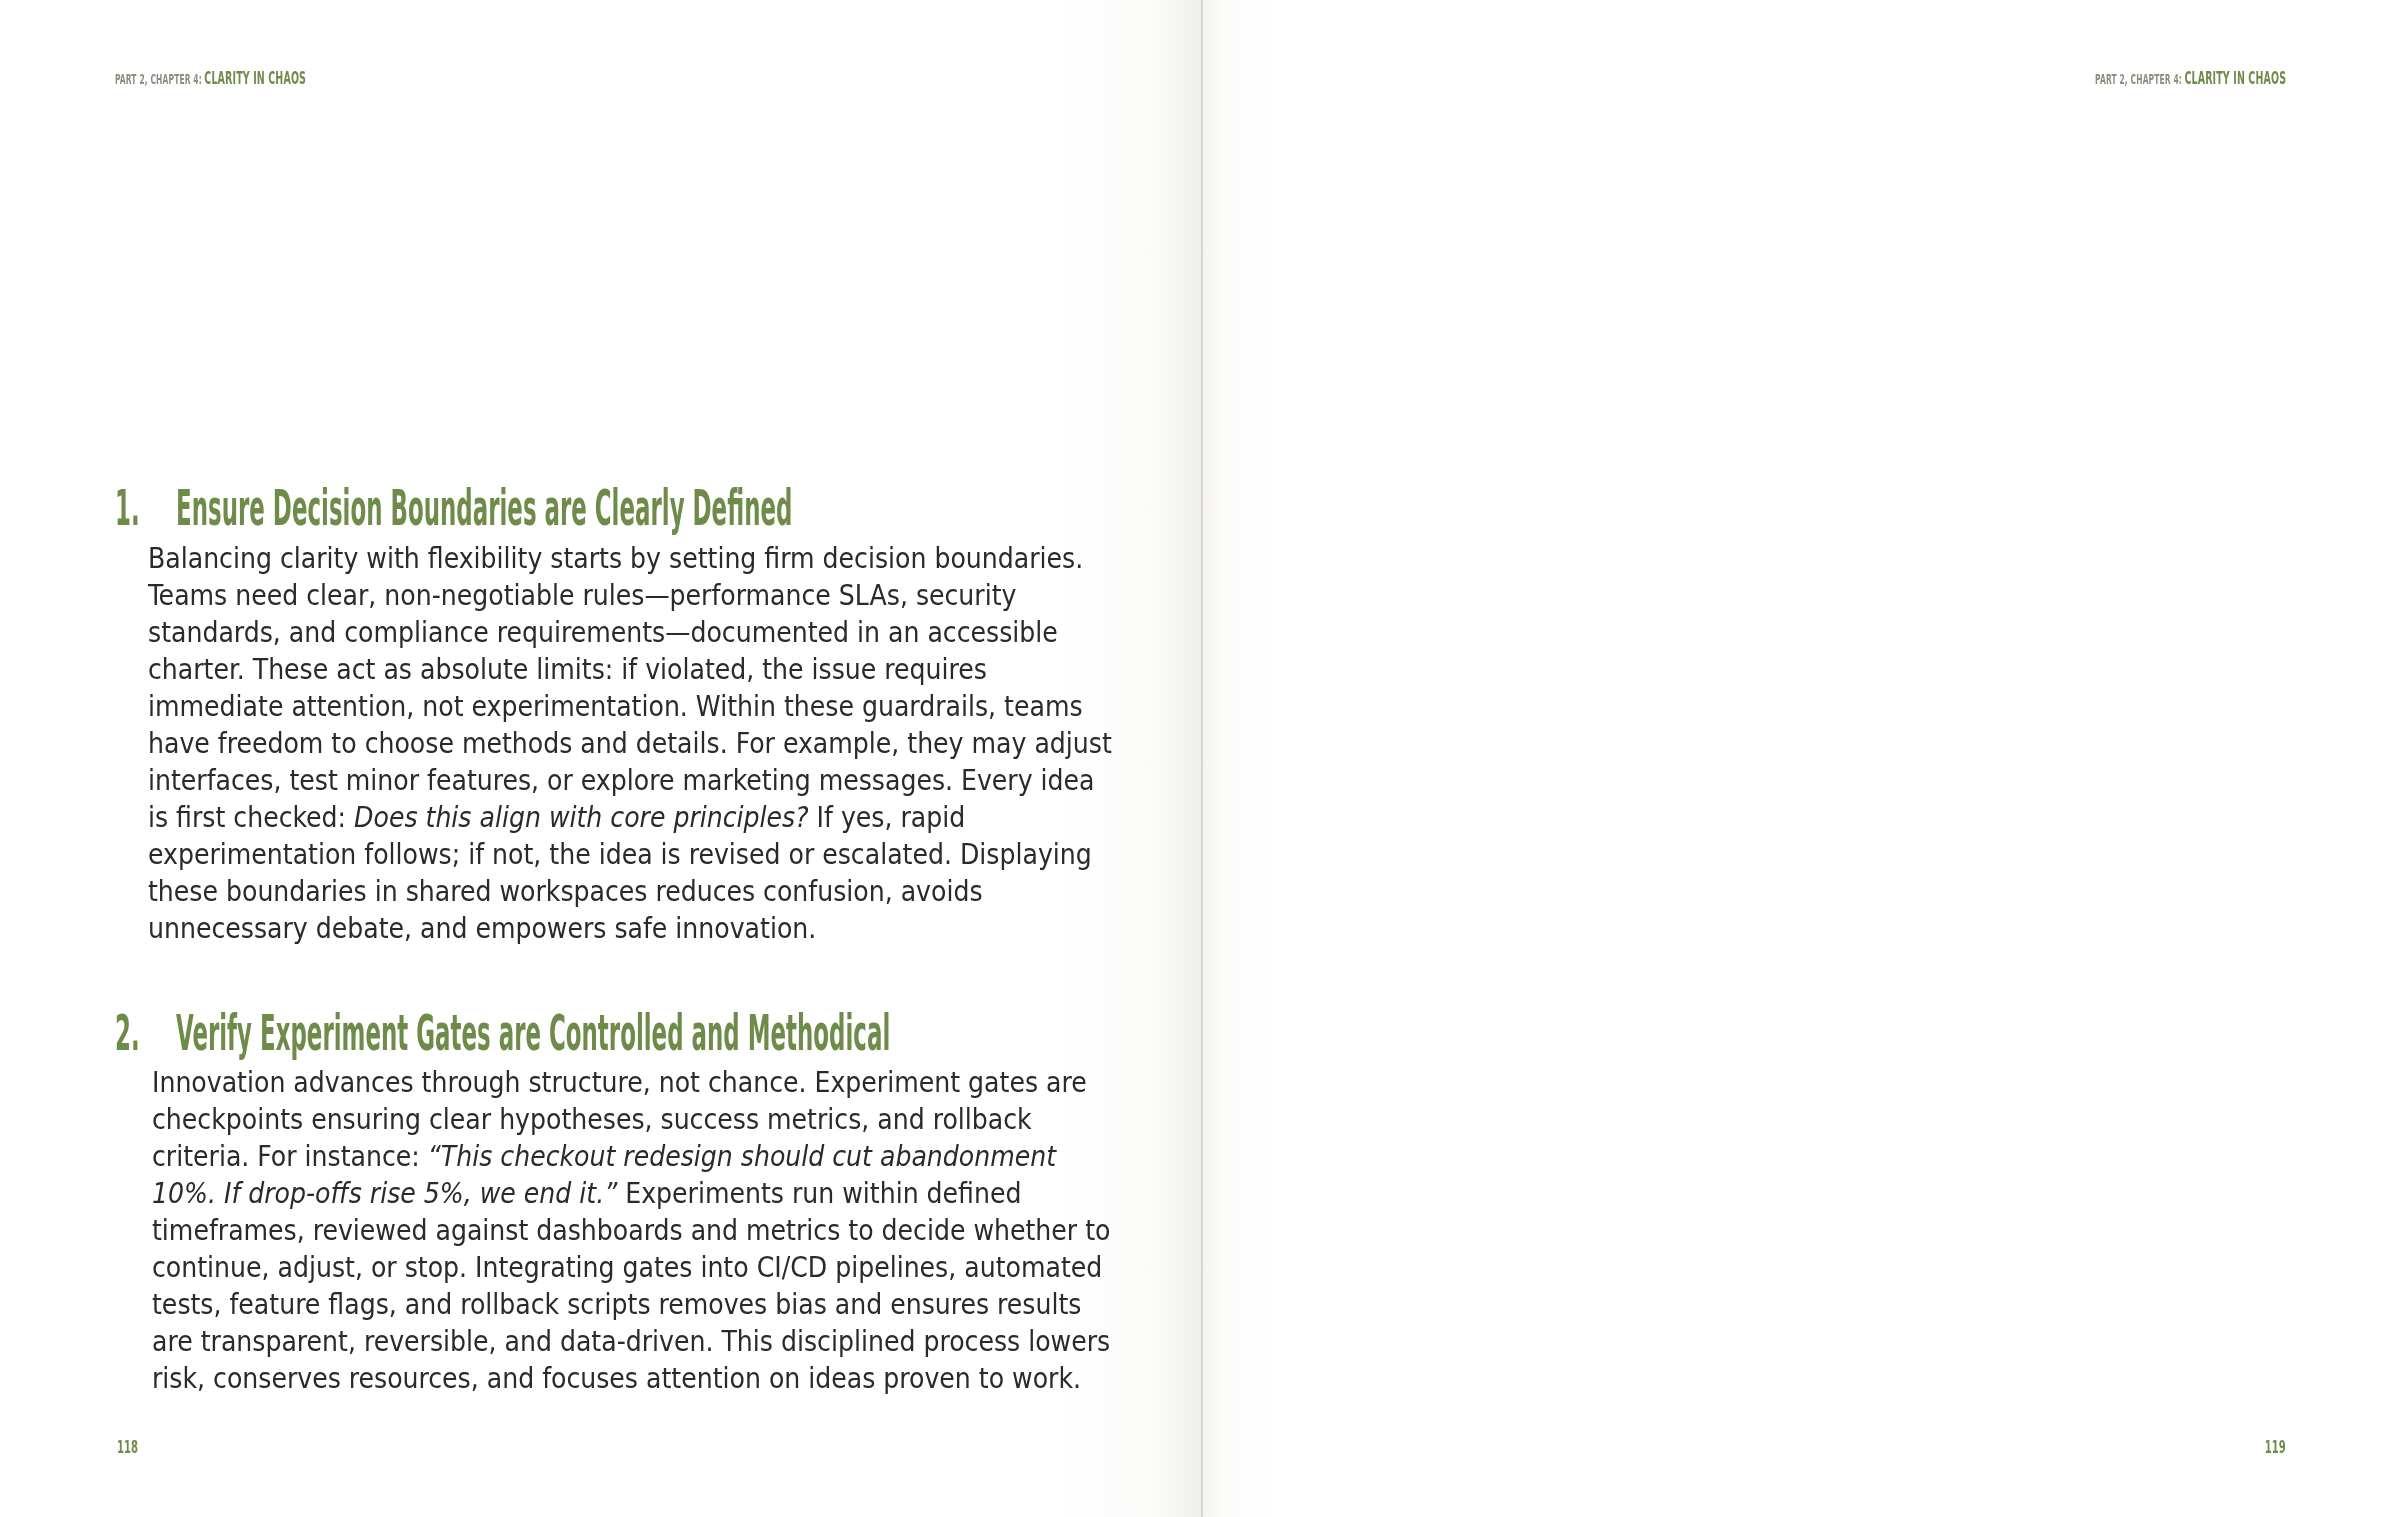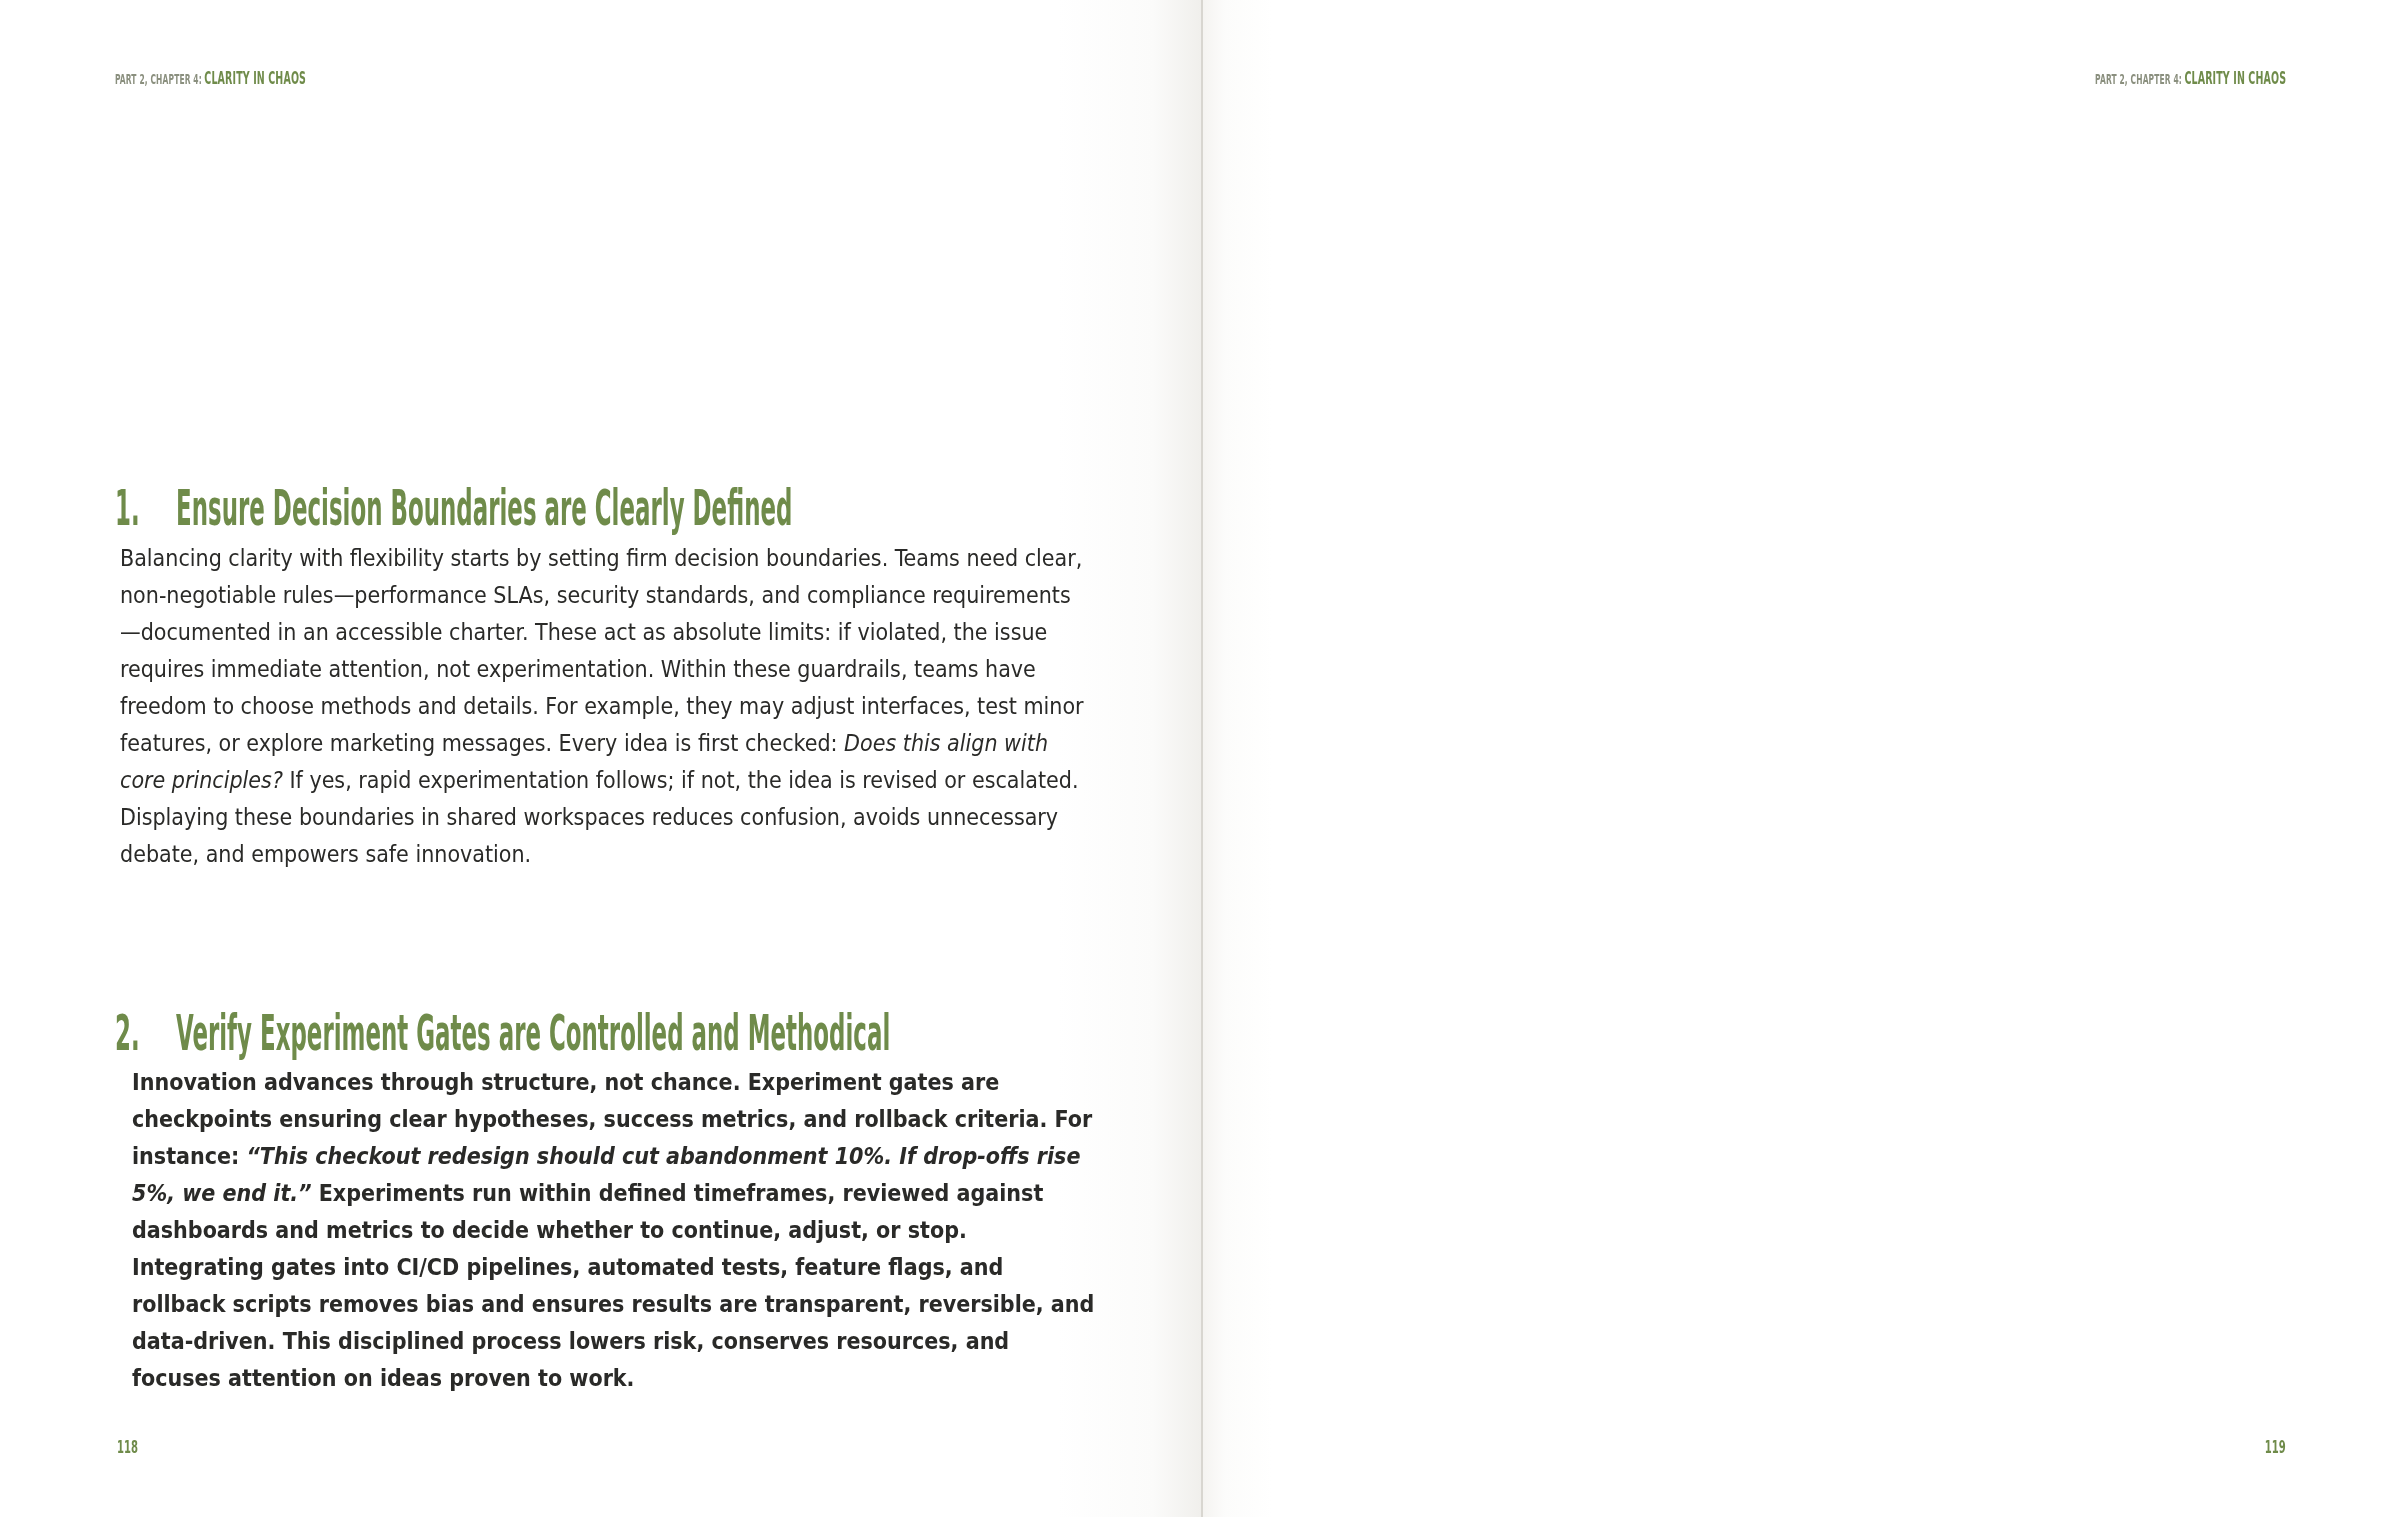--- a/index.html
+++ b/index.html
@@ -130,9 +130,10 @@
     position: absolute;
     font-family: "DejaVu Sans Condensed", "Liberation Sans Narrow", "Liberation Sans", sans-serif;
     font-stretch: condensed;
-    font-size: 23px;
+    font-size: 28px;
     line-height: 37px;
     color: #2a2a28;
+    margin-left: 28px;
   }
   .body-col p { margin: 0; }
   .body-col .it { font-style: italic; }

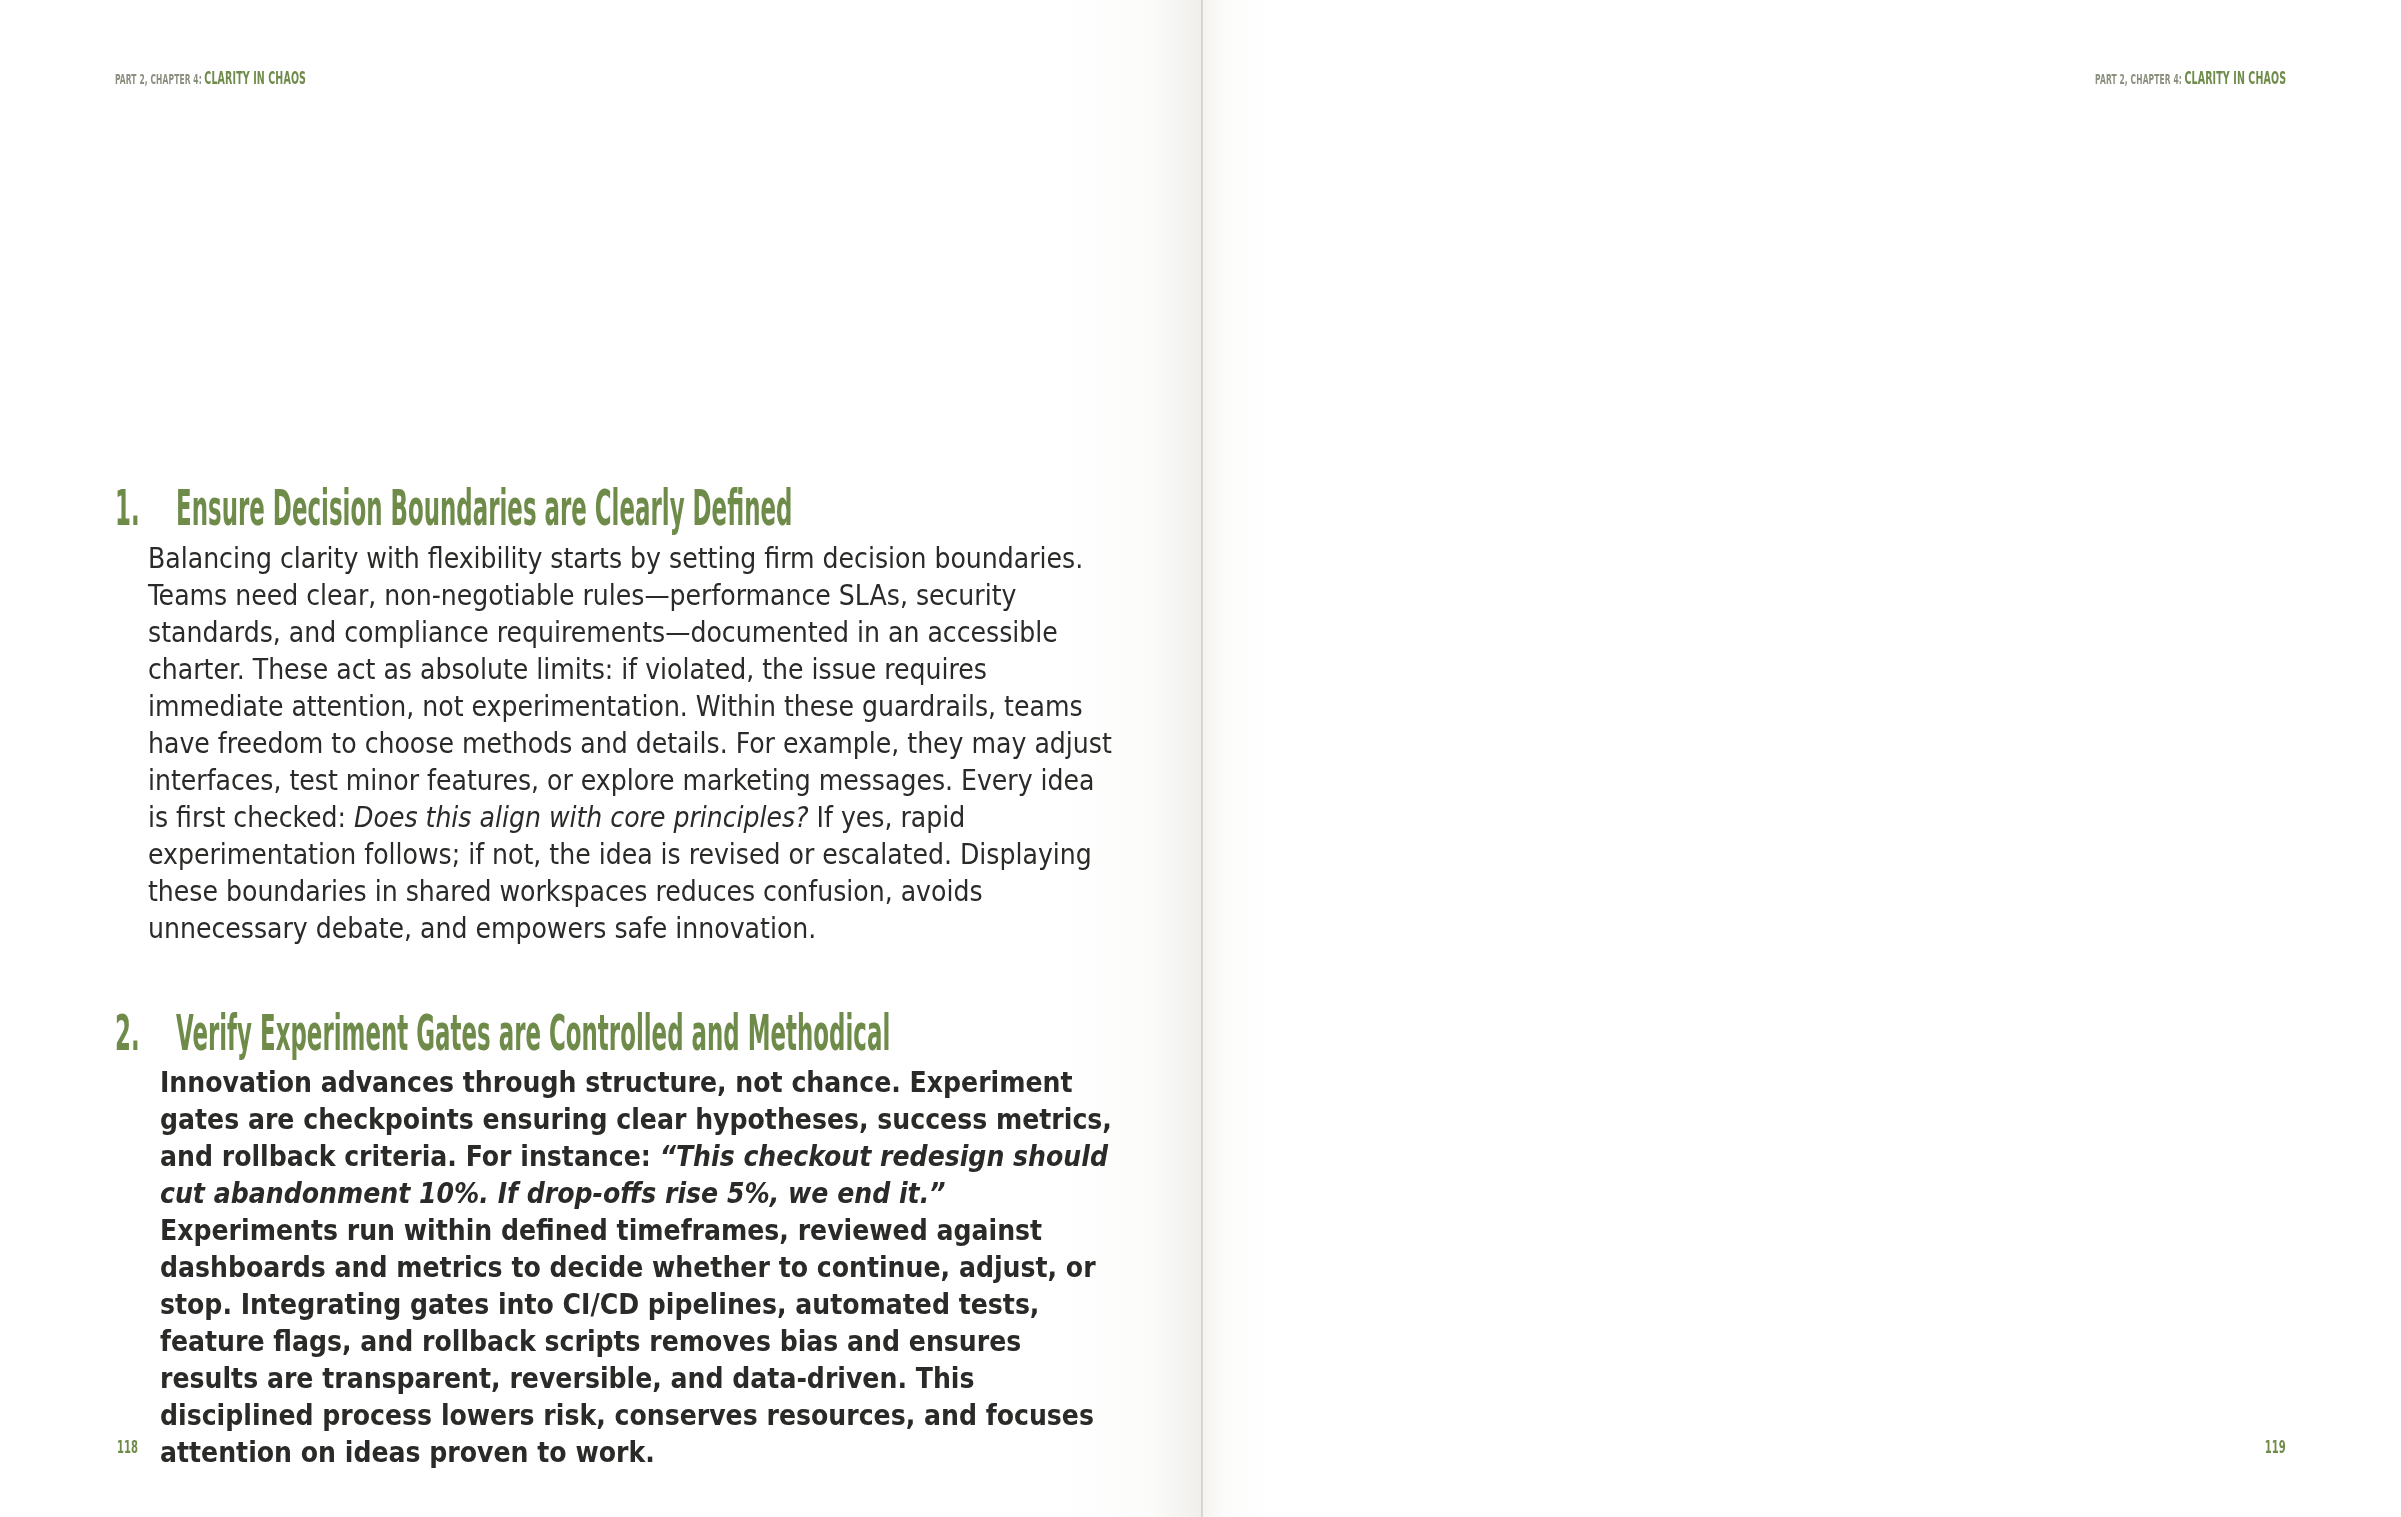--- a/index.html
+++ b/index.html
@@ -163,7 +163,7 @@
       <span class="sec-num">2.</span><span>Verify Experiment Gates are Controlled and Methodical</span>
     </div>
 
-    <div class="body-col" style="left:132px; top:1064px; width:968px;font-weight:bold;">
+    <div class="body-col" style="left:124px; top:1064px; width:968px;">
       <p><span>Innovation advances through structure, not chance. Experiment gates are checkpoints ensuring clear hypotheses, success metrics, and rollback criteria. For instance: </span><span class="it">“This checkout redesign should cut abandonment 10%. If drop-offs rise 5%, we end it.”</span><span> Experiments run within defined timeframes, reviewed against dashboards and metrics to decide whether to continue, adjust, or stop. Integrating gates into CI/CD pipelines, automated tests, feature flags, and rollback scripts removes bias and ensures results are transparent, reversible, and data-driven. This disciplined process lowers risk, conserves resources, and focuses attention on ideas proven to work.</span></p>
     </div>
 

